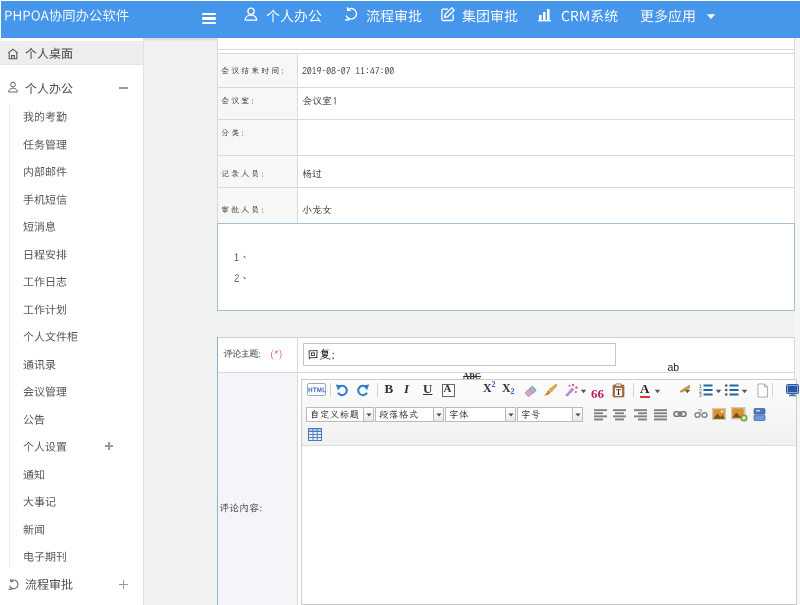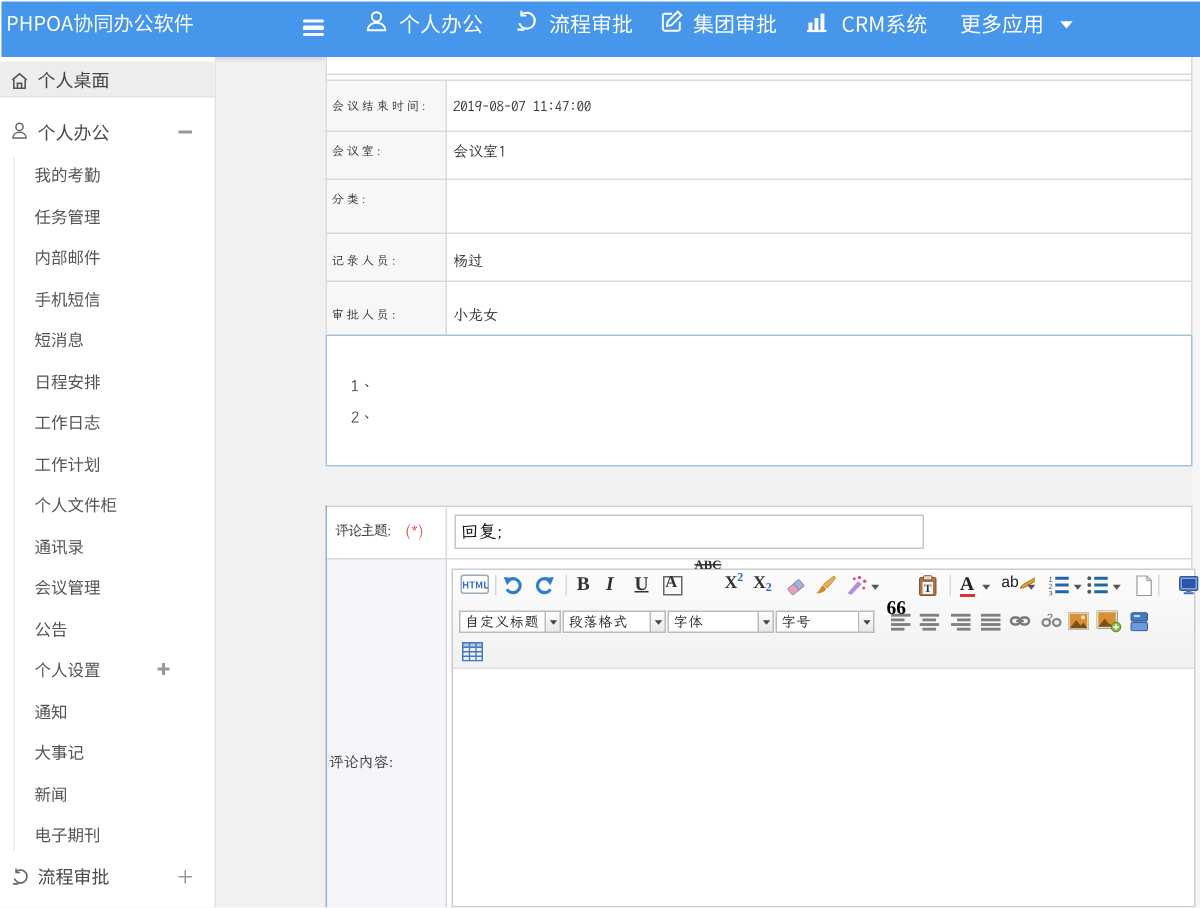--- a/index.html
+++ b/index.html
@@ -280,7 +280,7 @@
     <svg style="position:absolute;left:654px;top:388.5px" width="7" height="5" viewBox="0 0 7 5">
       <path fill="#555" d="M.8 .8h5.4L3.5 4.2z"></path>
     </svg>
-    <div style="position:absolute;left:667.5px;top:382px;font:normal normal 10.5px 'Liberation Sans',serif;color:#222;text-decoration:none;letter-spacing:0">ab</div>
+    <div style="position:absolute;left:667.5px;top:361px;font:normal normal 10.5px 'Liberation Sans',serif;color:#222;text-decoration:none;letter-spacing:0">ab</div>
     <svg style="position:absolute;left:678px;top:383.0px" width="12" height="12" viewBox="0 0 12 12">
 <path d="M10.5 1 L4 7.5 L3 10 L5.5 9 L12 2.5 Z" fill="#e8a030" stroke="#906018" stroke-width=".5" transform="rotate(15 6 6)"></path>
     </svg>

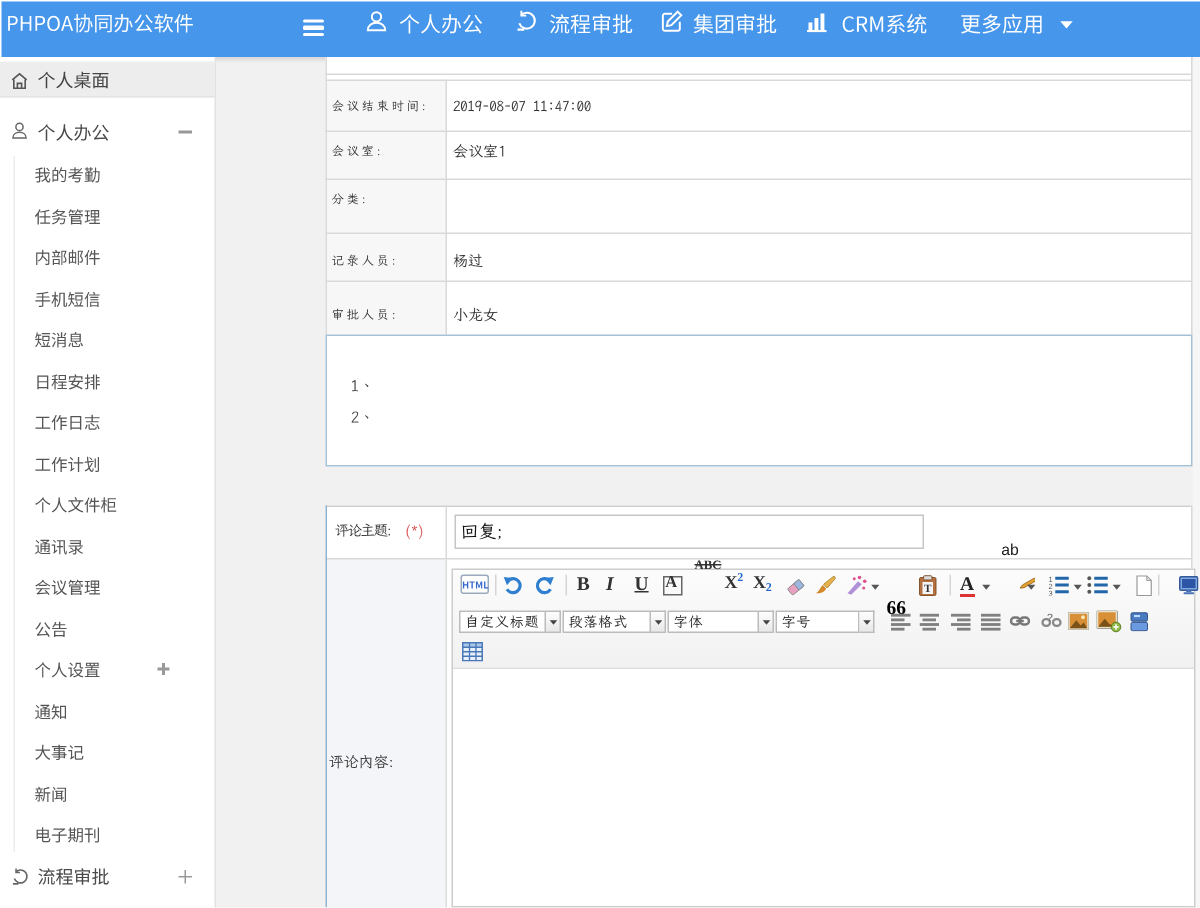--- a/index.html
+++ b/index.html
@@ -267,7 +267,7 @@
     <svg style="position:absolute;left:580px;top:388.5px" width="7" height="5" viewBox="0 0 7 5">
       <path fill="#555" d="M.8 .8h5.4L3.5 4.2z"></path>
     </svg>
-    <div style="position:absolute;left:591px;top:397px;font:normal bold 13px 'Liberation Serif',serif;color:#000000;text-decoration:none;letter-spacing:0">66</div>
+    <div style="position:absolute;left:591px;top:386px;font:normal bold 13px 'Liberation Serif',serif;color:#be185d;text-decoration:none;letter-spacing:0">66</div>
     <svg style="position:absolute;left:611px;top:382.5px" width="15" height="15" viewBox="0 0 15 15">
 <rect x="2" y="2" width="11" height="12" rx="1" fill="#b5713f" stroke="#7a4a22" stroke-width=".6"></rect>
 <rect x="4.7" y=".8" width="5.6" height="2.8" rx=".8" fill="#ddd" stroke="#7a4a22" stroke-width=".6"></rect>

